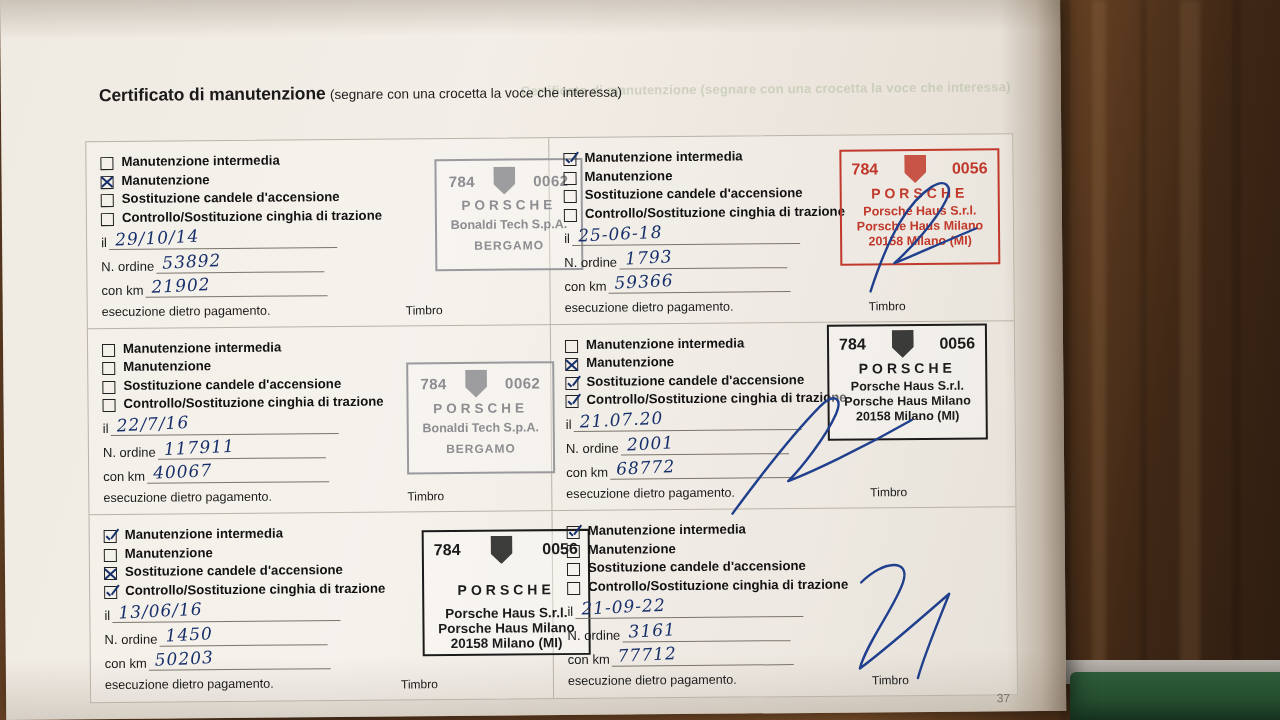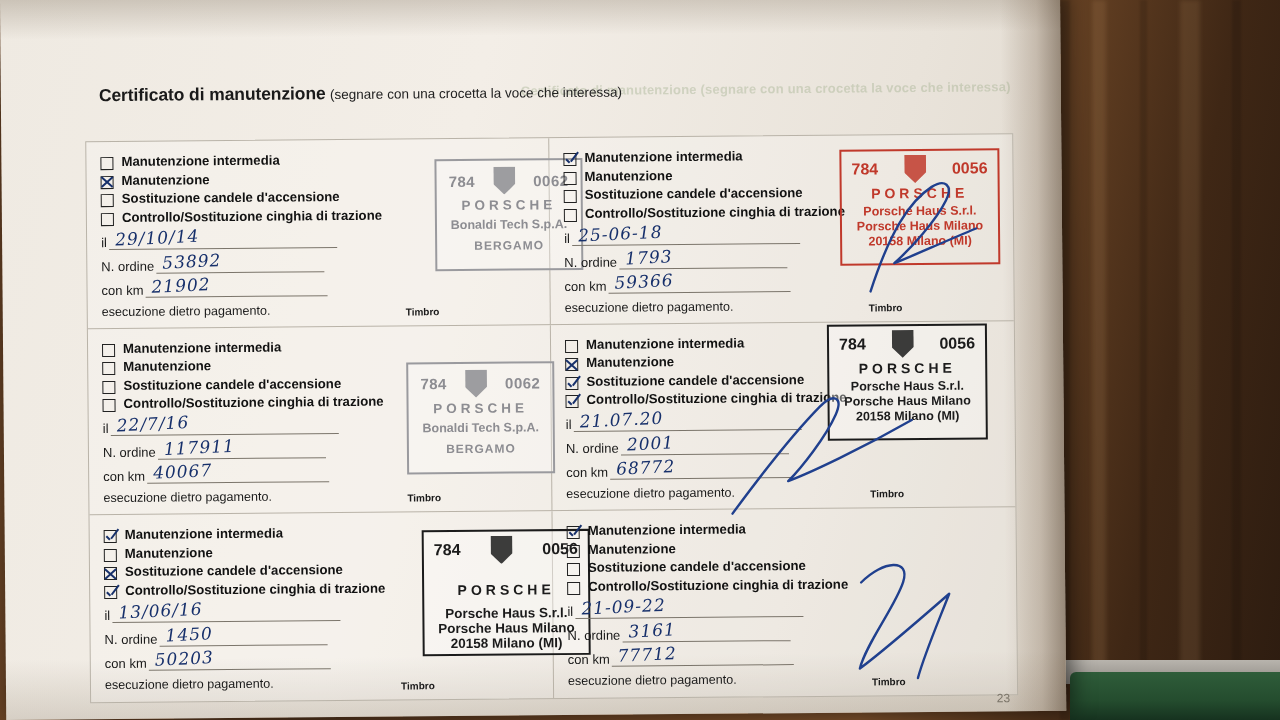--- a/index.html
+++ b/index.html
@@ -235,10 +235,9 @@
   }
   .timbro-label {
     position: absolute;
-    font-size: 10px;
+    font-size: 12px;
     color: #1a1a1a;
     bottom: 8px;
-    font-weight: bold;
   }
 
   

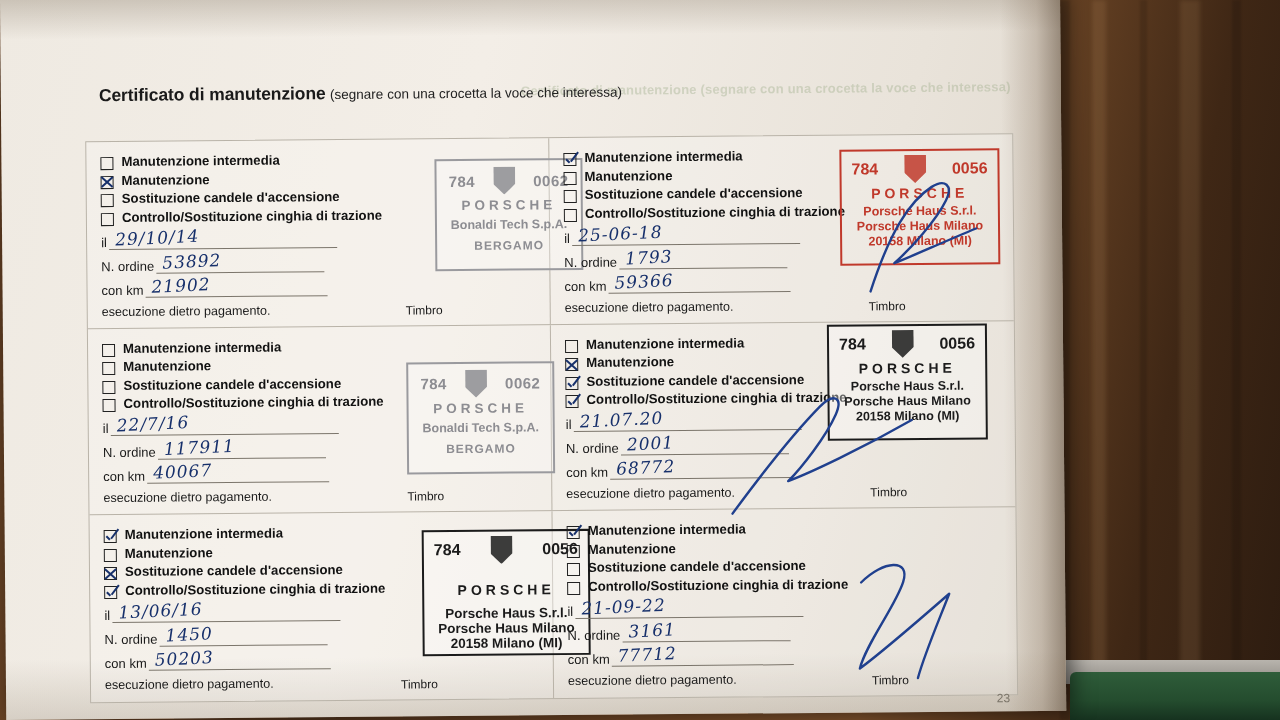--- a/index.html
+++ b/index.html
@@ -703,7 +703,7 @@
 
     </div>
 
-    <div class="page-number">23</div>
+    <div class="page-number">37</div>
   </div>
 </div>
 

